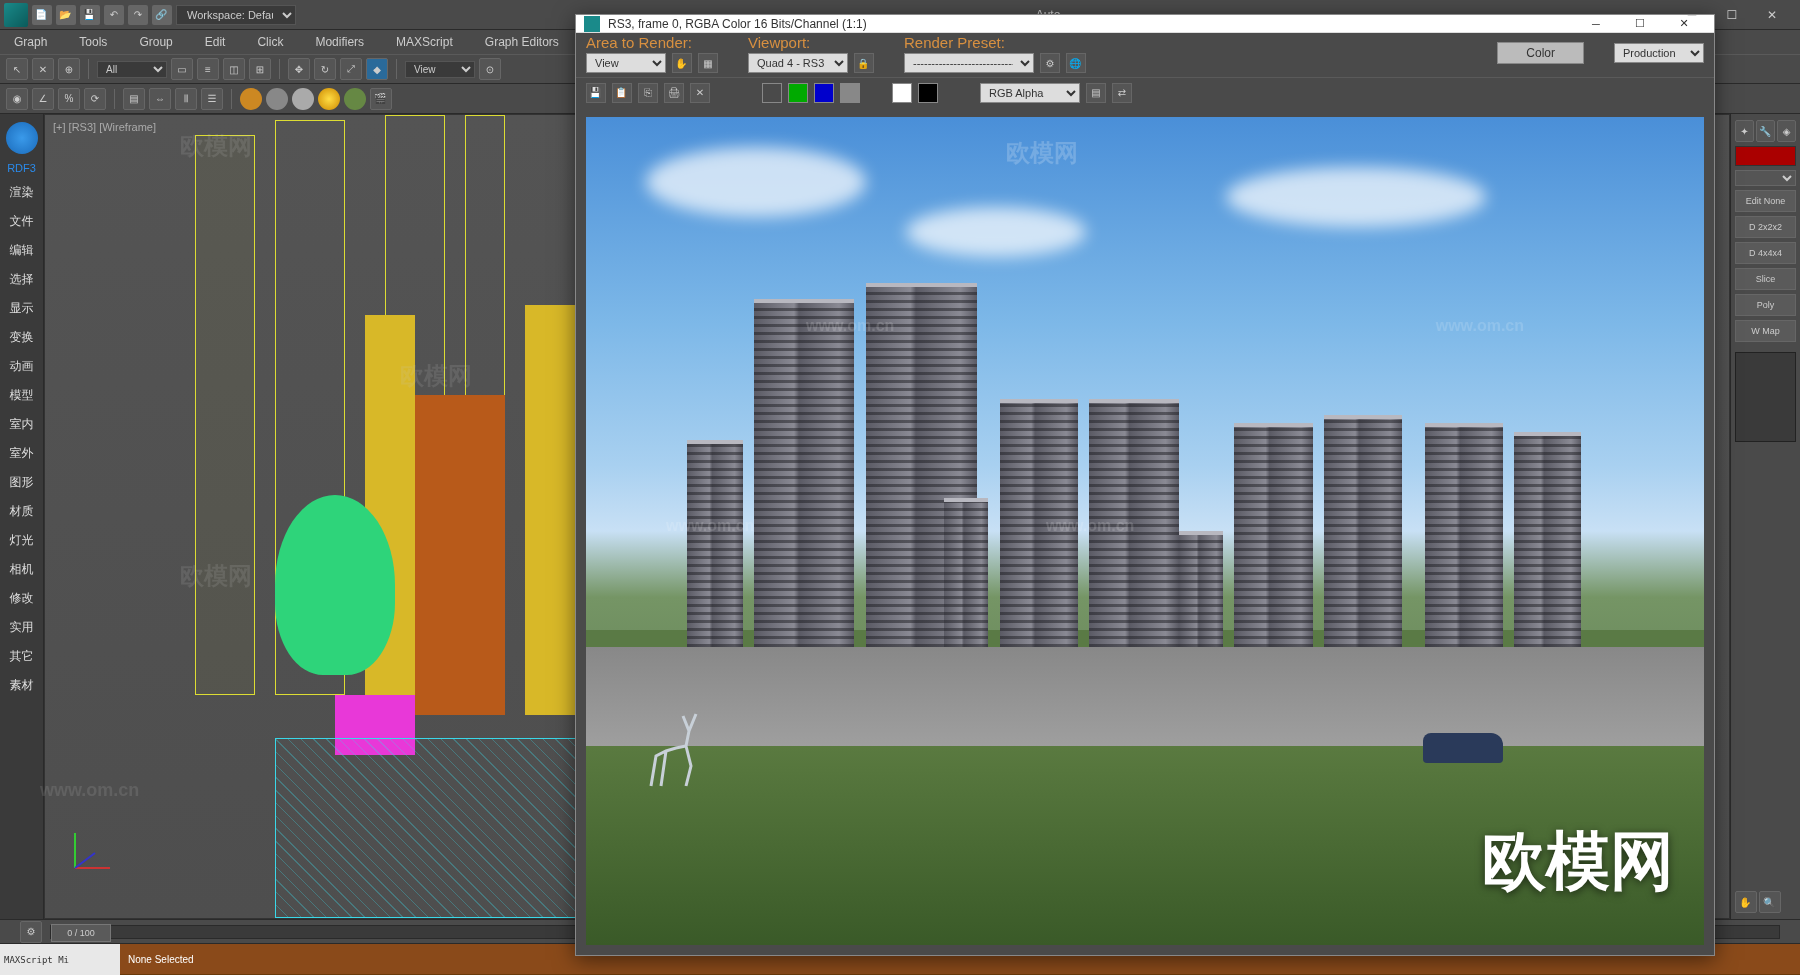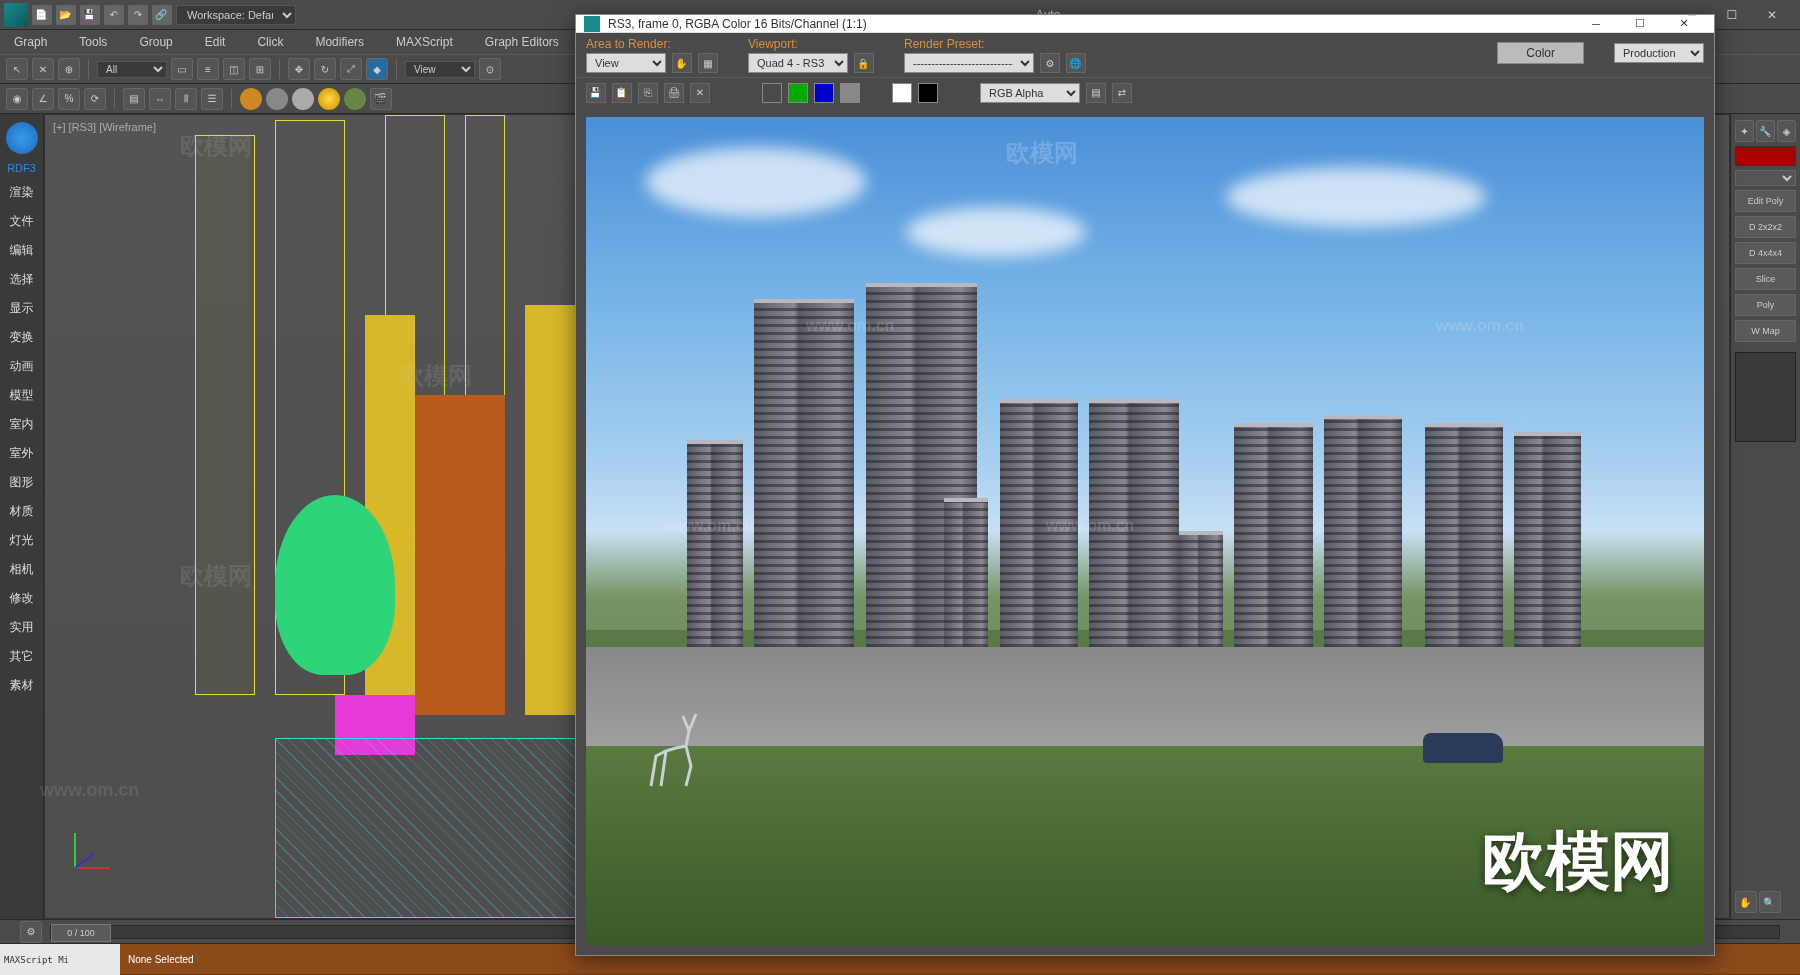--- a/index.html
+++ b/index.html
@@ -77,7 +77,7 @@
 
 .rw-toolbar1 { height: 44px; background: #4a4a4a; display: flex; align-items: flex-end; padding: 0 10px 4px; gap: 30px; }
 .rw-tb-group { display: flex; flex-direction: column; gap: 2px; }
-.rw-tb-label { color: #d89040; font-size: 12px; }
+.rw-tb-label { color: #d89040; font-size: 15px; }
 .rw-tb-row { display: flex; align-items: center; gap: 6px; }
 .rw-dd { background: #ddd; color: #333; border: 1px solid #888; padding: 2px 4px; font-size: 11px; }
 .rw-small-icon { width: 20px; height: 20px; background: #555; border: 1px solid #666; cursor: pointer; display:flex; align-items:center; justify-content:center; font-size:10px; color:#ccc;}

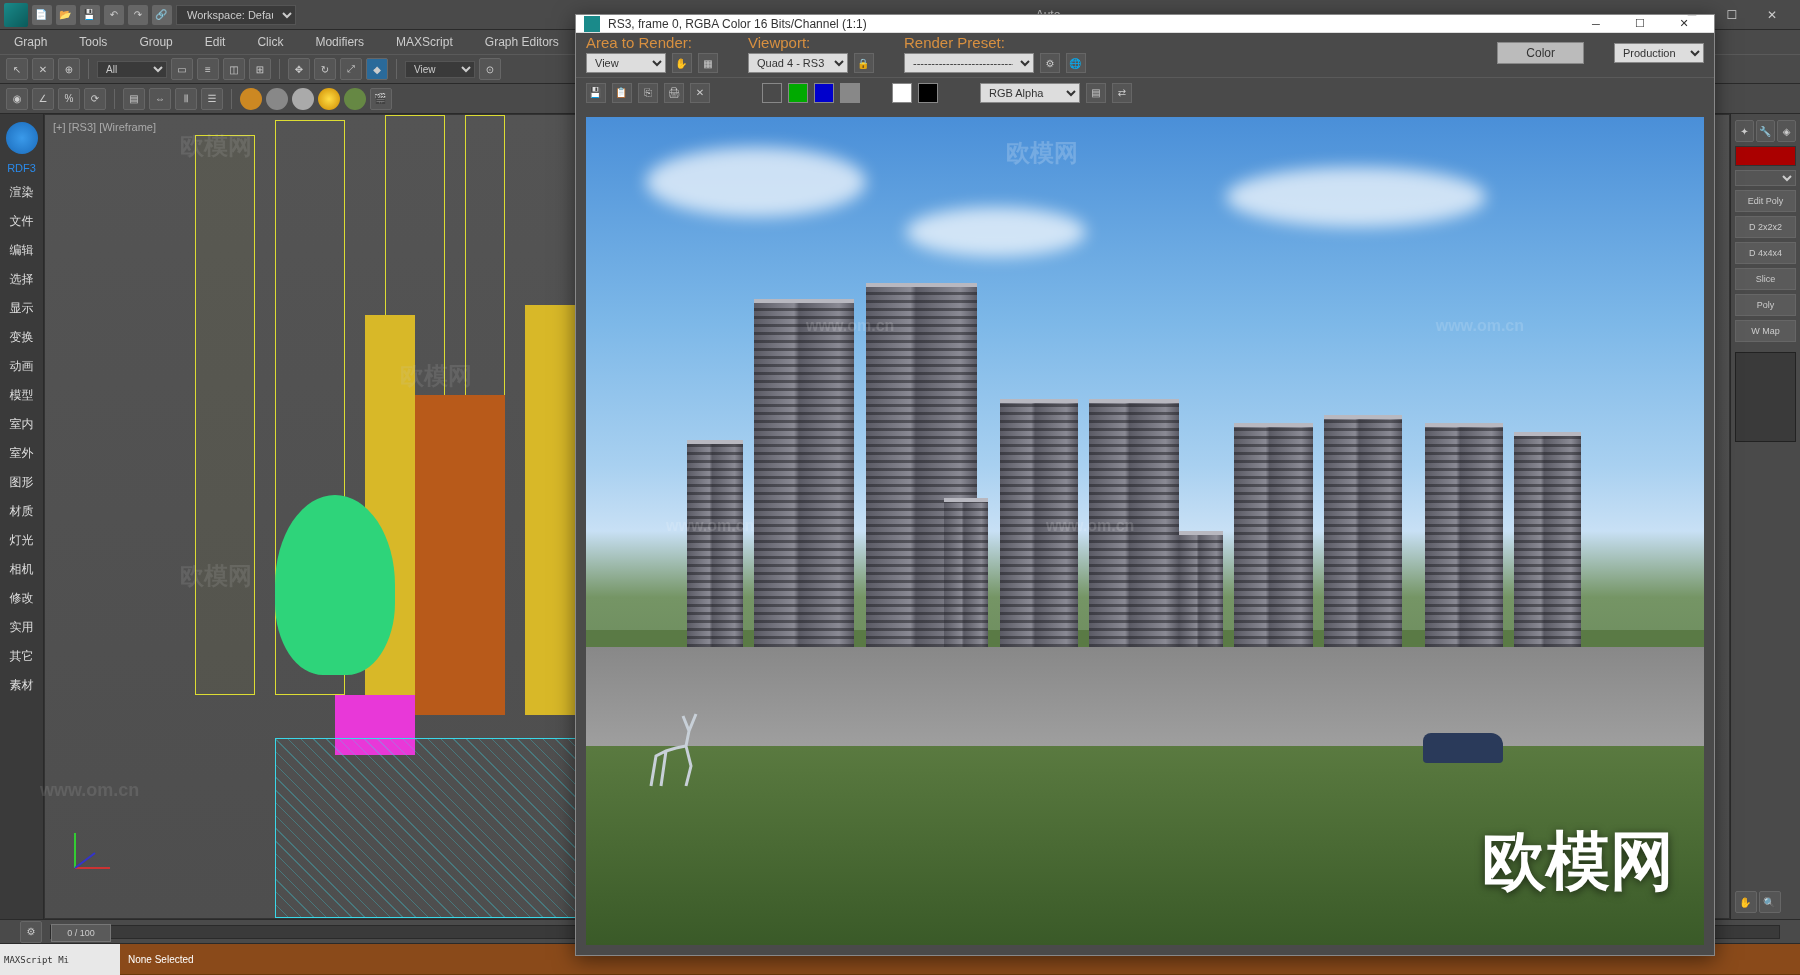--- a/index.html
+++ b/index.html
@@ -233,7 +233,7 @@
     </div>
     <div class="cmd-swatch"></div>
     <select style="width:100%;background:#555;color:#ccc;border:1px solid #666;font-size:9px"><option></option></select>
-    <div class="cmd-btn">Edit Poly</div>
+    <div class="cmd-btn">Edit None</div>
     <div class="cmd-btn">D 2x2x2</div>
     <div class="cmd-btn">D 4x4x4</div>
     <div class="cmd-btn">Slice</div>

